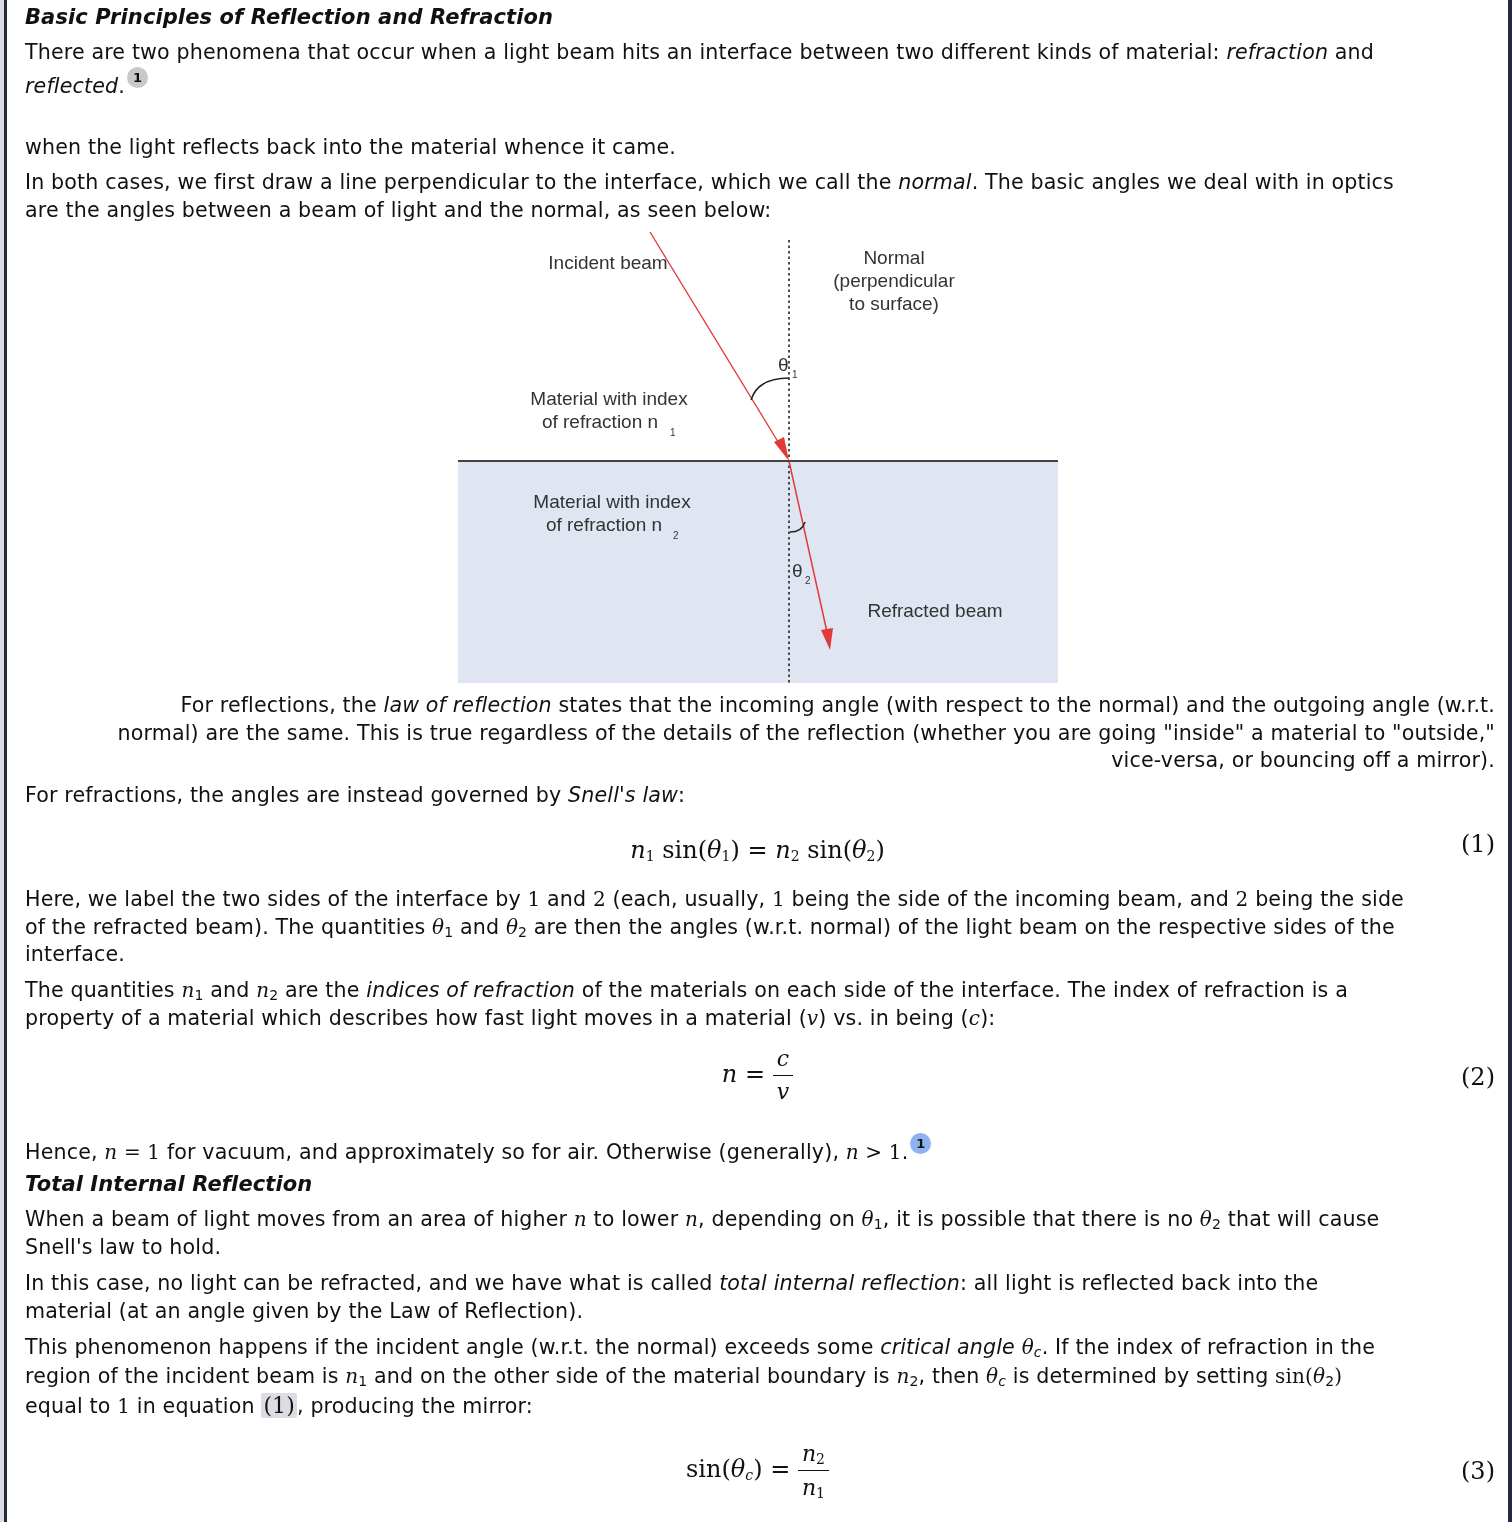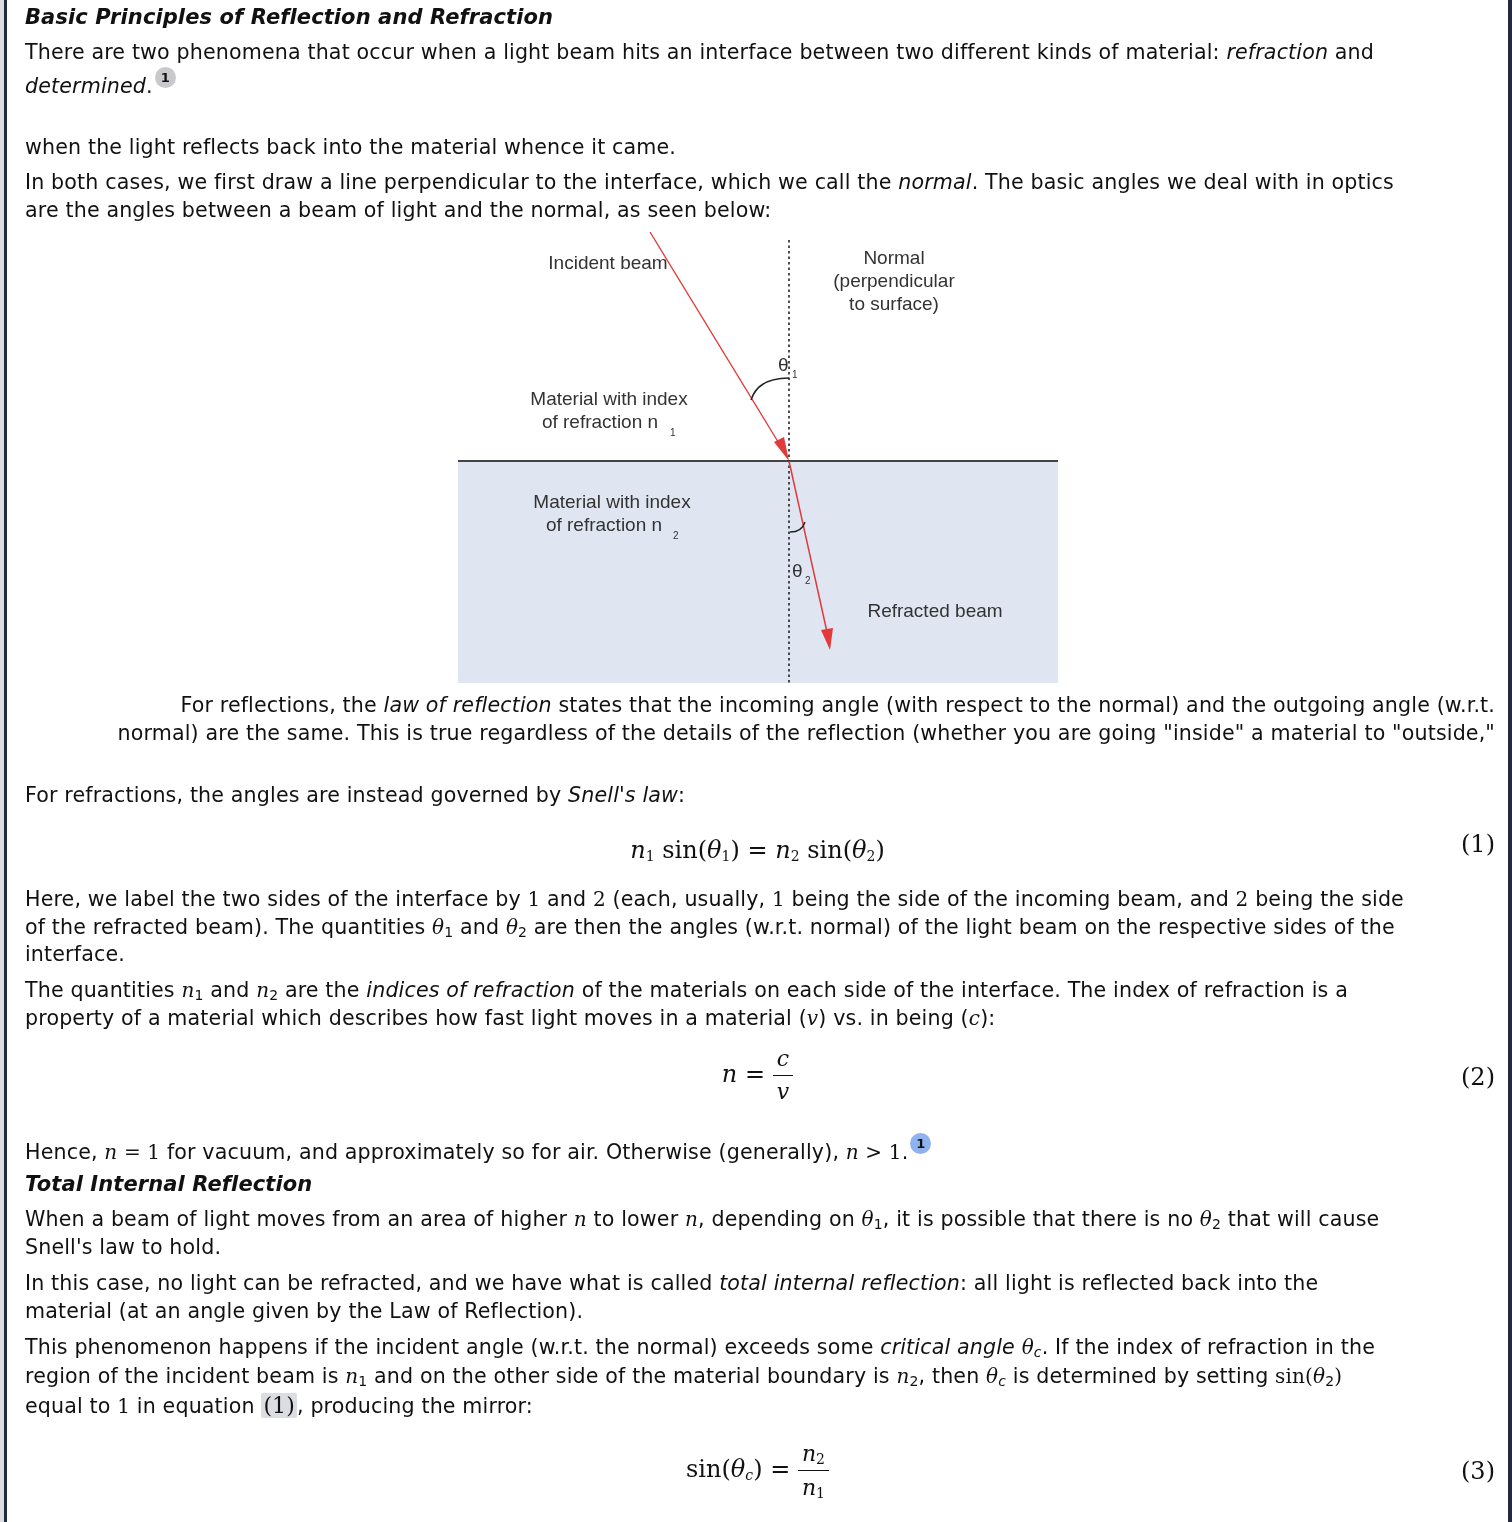--- a/index.html
+++ b/index.html
@@ -58,7 +58,7 @@
 
   <p class="abs" style="top:39px;left:0;width:1470px;">
     <span>There are two phenomena that occur when a light beam hits an interface between two different kinds of material: </span><em>refraction</em><span> and</span><br>
-    <em>determined</em><span>.</span><span class="badge gray">1</span>
+    <em>reflected</em><span>.</span><span class="badge gray">1</span>
   </p>
 
   <p class="abs" style="top:106px;left:0;width:1470px;">

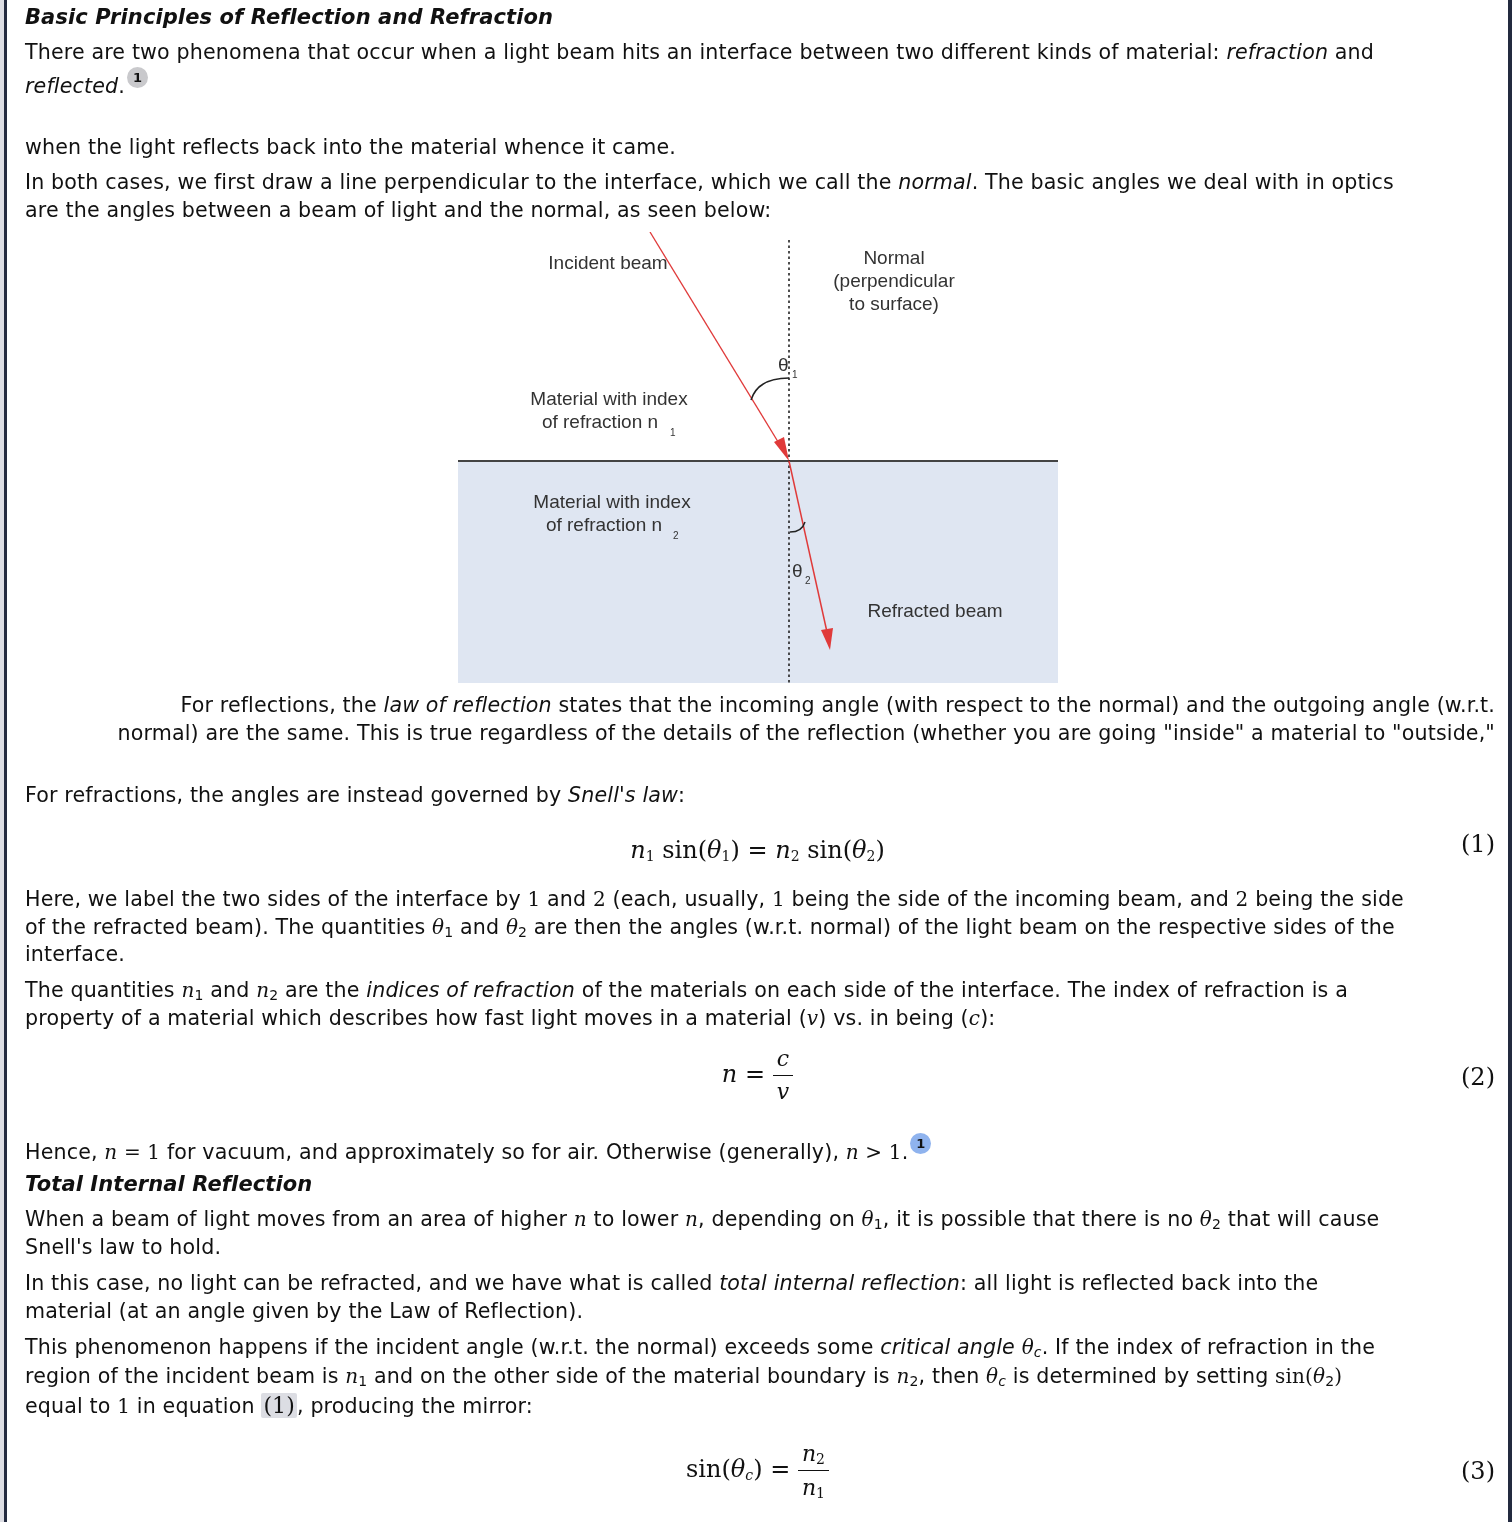--- a/index.html
+++ b/index.html
@@ -107,6 +107,7 @@
   <p class="abs" style="top:692px;left:0;width:1470px;text-align:right;">
     <span>For reflections, the </span><em>law of reflection</em><span> states that the incoming angle (with respect to the normal) and the outgoing angle (w.r.t.</span><br>
     <span>normal) are the same. This is true regardless of the details of the reflection (whether you are going "inside" a material to "outside,"</span><br>
+    <span>vice-versa, or bouncing off a mirror).</span>
   </p>
 
   <p class="abs" style="top:782px;left:0;width:1470px;">

